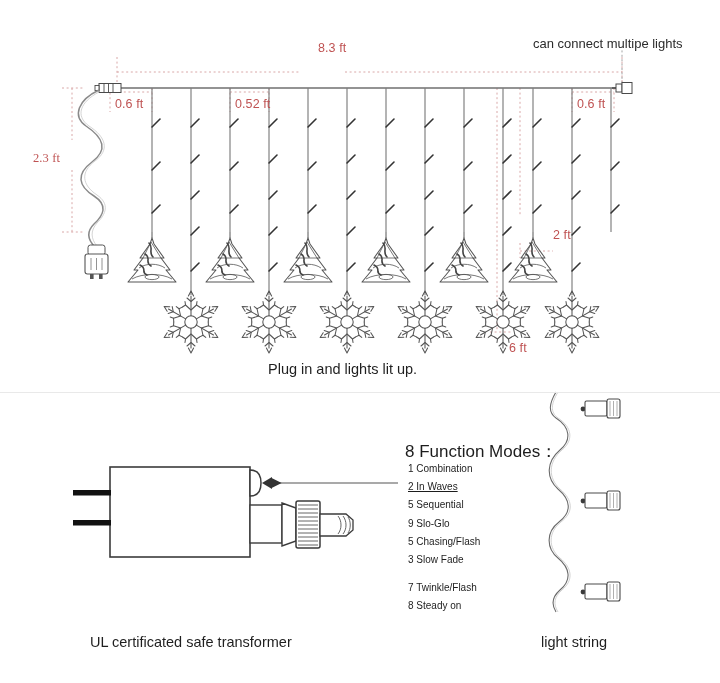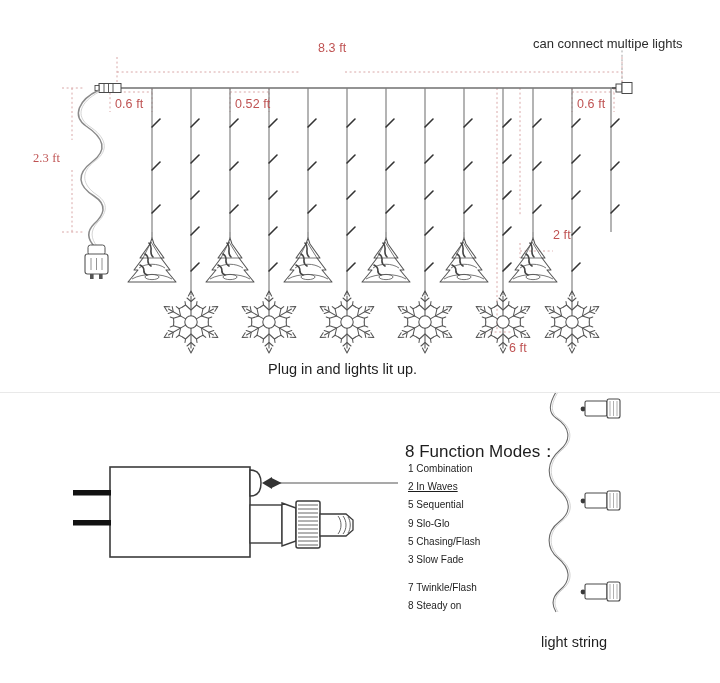--- a/index.html
+++ b/index.html
@@ -440,6 +440,7 @@
   <div class="txt modes-item" style="left:408px; top:582px;text-align:right;">7 Twinkle/Flash</div>
   <div class="txt modes-item" style="left:408px; top:590.4px;margin-top:10px;">8 Steady on</div>
 
+  <div class="txt caption" style="left:90px; top:634px;">UL certificated safe transformer</div>
   <div class="txt caption" style="left:541px; top:634px;">light string</div>
 
 </div>

